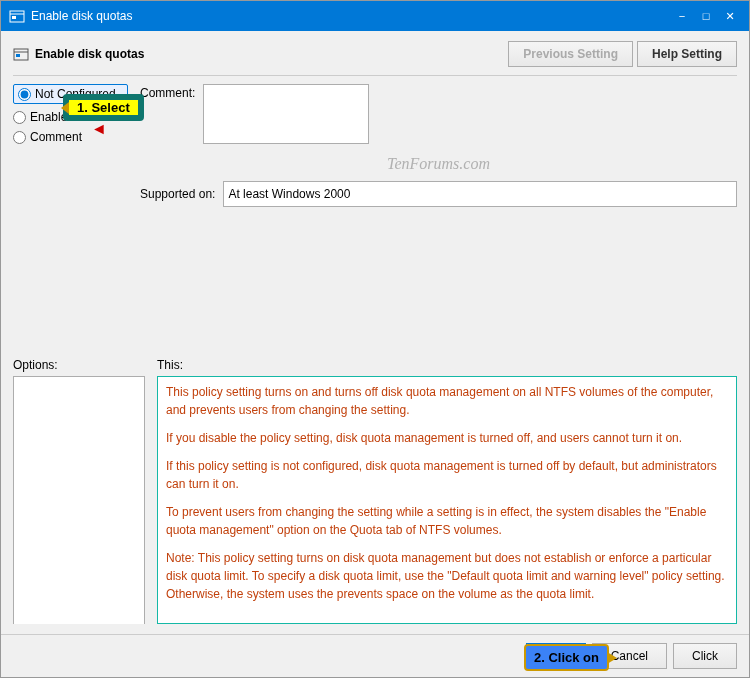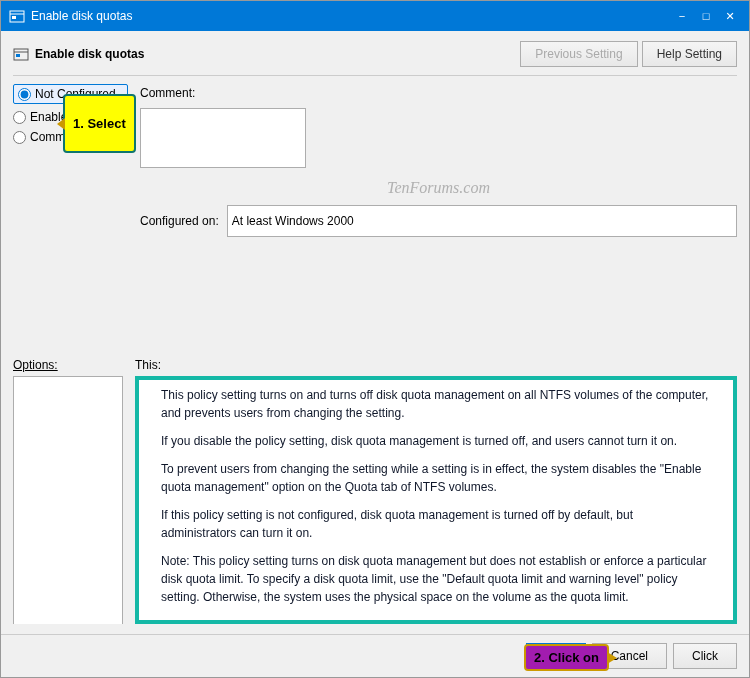--- a/index.html
+++ b/index.html
@@ -95,6 +95,7 @@
       font-size: 12px;
       color: #333;
       height: 26px;
+      font-weight: bold;
     }
     .nav-btn:disabled {
       color: #aaa;

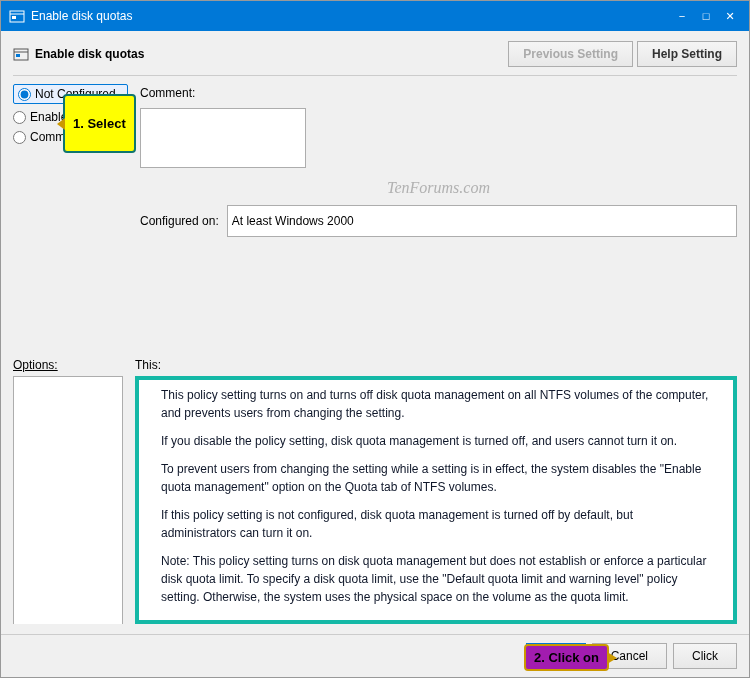--- a/index.html
+++ b/index.html
@@ -174,7 +174,6 @@
       display: flex;
       align-items: flex-start;
       gap: 8px;
-      flex-direction: column;
     }
     .comment-label {
       font-size: 12px;

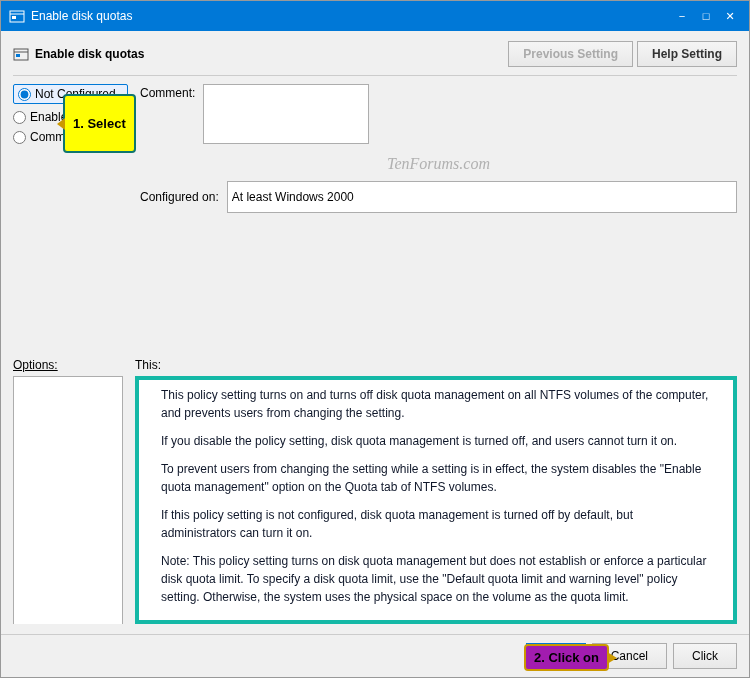--- a/index.html
+++ b/index.html
@@ -143,12 +143,12 @@
       top: 10px;
       background: #ffff00;
       color: #000;
-      padding: 20px 8px;
+      padding: 0 8px;
       border-radius: 4px;
       font-weight: bold;
       font-size: 13px;
       white-space: nowrap;
-      border: 2px solid #0f766e;
+      border: 6px solid #0f766e;
       z-index: 10;
     }
     .select-annotation::before {

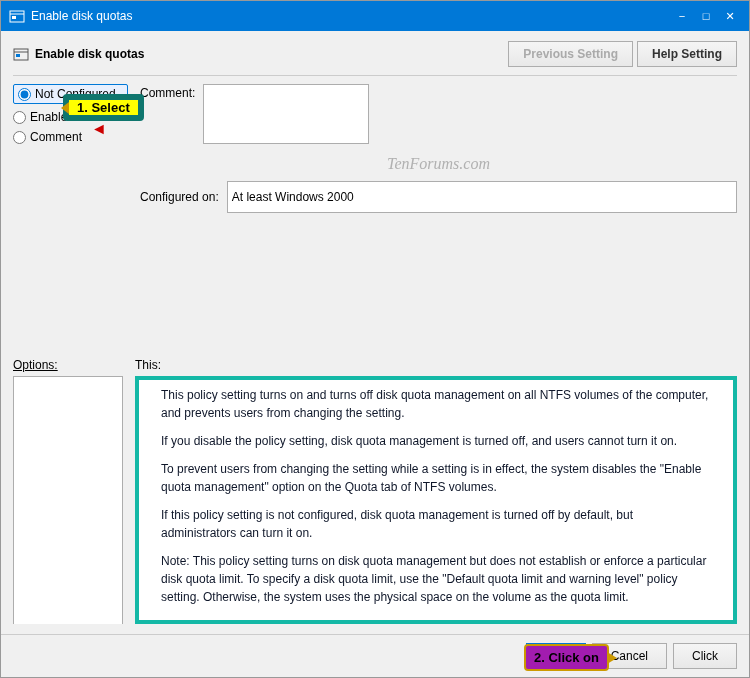--- a/index.html
+++ b/index.html
@@ -385,7 +385,7 @@
         <div style="text-align:center; font-size:16px; color:rgba(150,150,150,0.7); font-style:italic; margin: 2px 0; font-family: Liberation Serif, serif;">TenForums.com</div>
 
         <div class="supported-section">
-          <span class="supported-label">Configured on:</span>
+          <span class="supported-label">Supported on:</span>
           <div style="flex:1; position:relative;">
             <div class="supported-box">At least Windows 2000</div>
           </div>

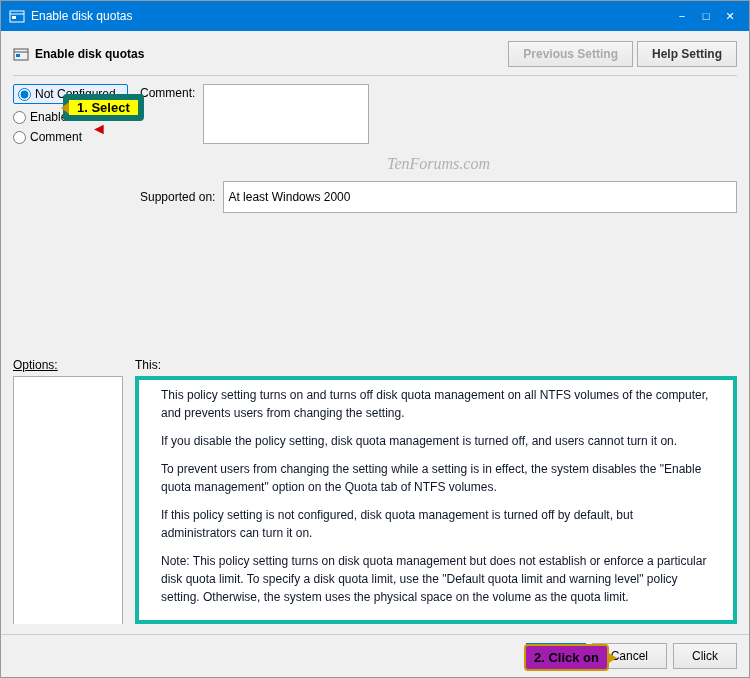--- a/index.html
+++ b/index.html
@@ -200,7 +200,7 @@
     }
     .supported-box {
       flex: 1;
-      height: 32px;
+      height: 26px;
       border: 1px solid #adadad;
       background: white;
       display: flex;

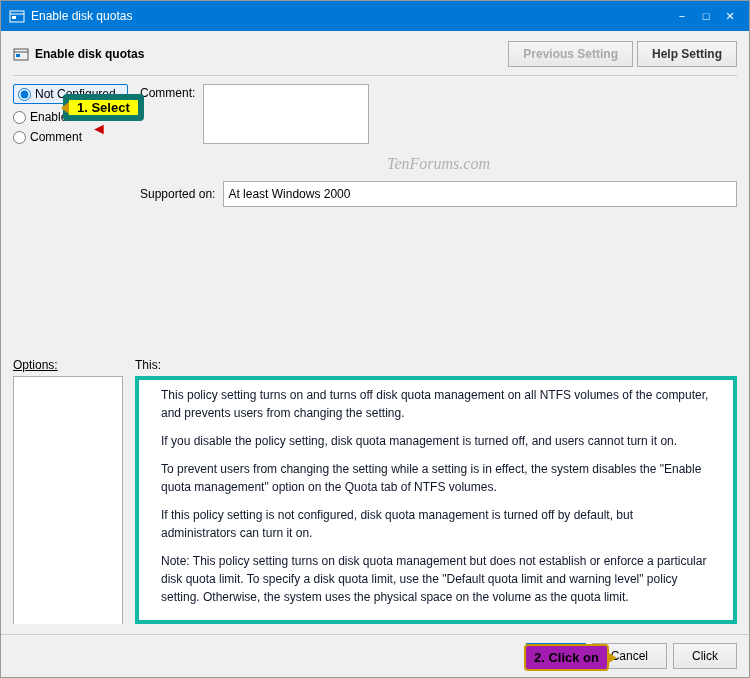--- a/index.html
+++ b/index.html
@@ -215,9 +215,8 @@
       overflow: hidden;
     }
     .options-panel {
-      width: 110px;
+      width: 132px;
       flex-shrink: 0;
-      text-decoration: underline;
     }
     .section-label {
       font-size: 12px;

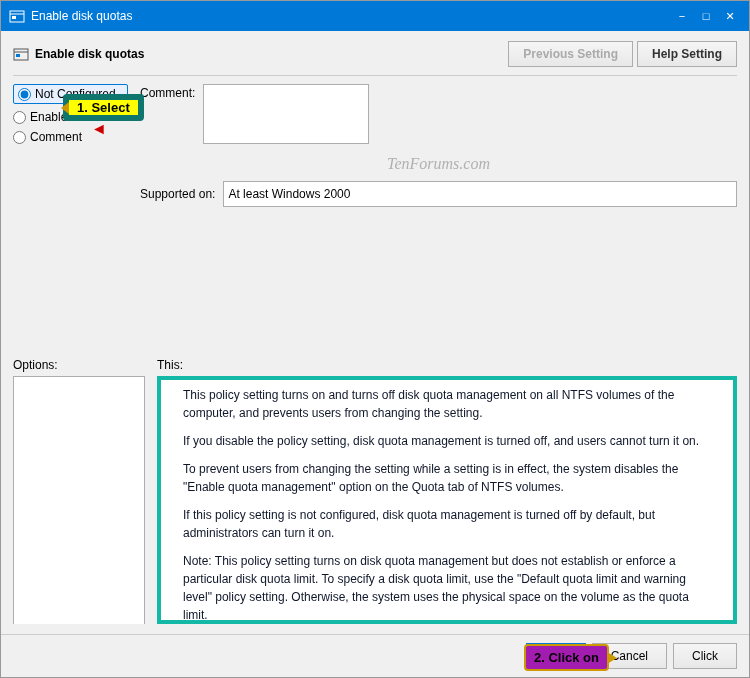--- a/index.html
+++ b/index.html
@@ -237,13 +237,13 @@
     }
     .help-box {
       flex: 1;
-      border: 4px solid #14b8a6;
+      border: 1px solid #14b8a6;
       background: white;
-      padding: 6px 22px;
+      padding: 6px 8px;
       font-size: 12px;
       line-height: 1.5;
       overflow-y: auto;
-      color: #0f172a;
+      color: #c2410c;
     }
     .help-box p {
       margin-bottom: 10px;

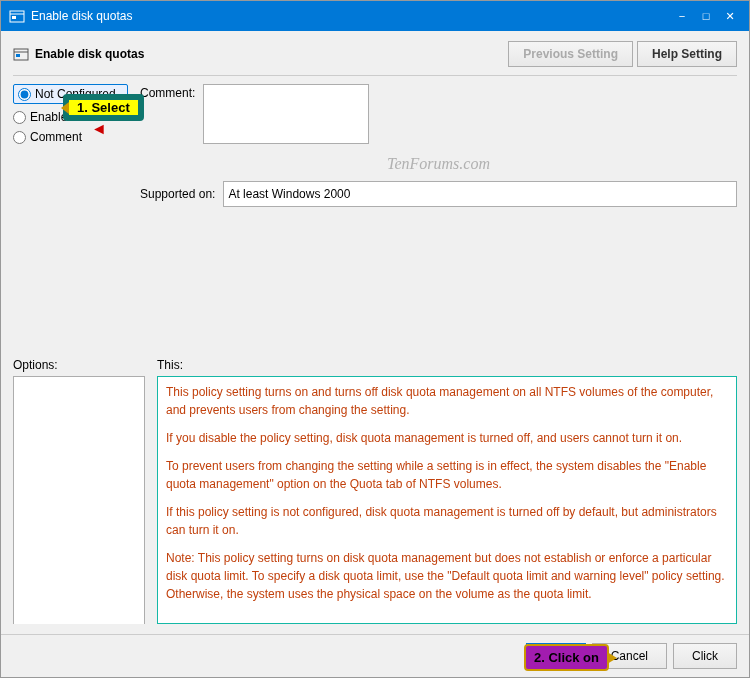--- a/index.html
+++ b/index.html
@@ -404,8 +404,8 @@
         <div class="help-box">
             <p>This policy setting turns on and turns off disk quota management on all NTFS volumes of the computer, and prevents users from changing the setting.</p>
             <p>If you disable the policy setting, disk quota management is turned off, and users cannot turn it on.</p>
+            <p>If this policy setting is not configured, disk quota management is turned off by default, but administrators can turn it on.</p>
             <p>To prevent users from changing the setting while a setting is in effect, the system disables the "Enable quota management" option on the Quota tab of NTFS volumes.</p>
-            <p>If this policy setting is not configured, disk quota management is turned off by default, but administrators can turn it on.</p>
             <p>Note: This policy setting turns on disk quota management but does not establish or enforce a particular disk quota limit. To specify a disk quota limit, use the "Default quota limit and warning level" policy setting. Otherwise, the system uses the physical space on the volume as the quota limit.</p>
           </div>
       </div>

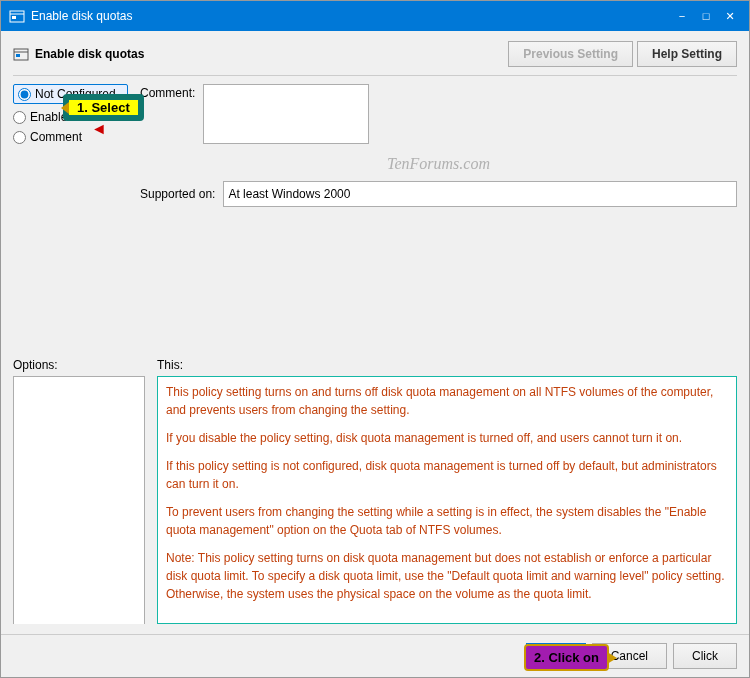--- a/index.html
+++ b/index.html
@@ -406,7 +406,7 @@
             <p>If you disable the policy setting, disk quota management is turned off, and users cannot turn it on.</p>
             <p>If this policy setting is not configured, disk quota management is turned off by default, but administrators can turn it on.</p>
             <p>To prevent users from changing the setting while a setting is in effect, the system disables the "Enable quota management" option on the Quota tab of NTFS volumes.</p>
-            <p>Note: This policy setting turns on disk quota management but does not establish or enforce a particular disk quota limit. To specify a disk quota limit, use the "Default quota limit and warning level" policy setting. Otherwise, the system uses the physical space on the volume as the quota limit.</p>
+            <p>Note: This policy setting turns on disk quota management but does not establish or enforce a particular disk quota limit. To specify a disk quota limit, use the "Default quota limit and warning level" policy setting. Otherwise, the system uses the prevents space on the volume as the quota limit.</p>
           </div>
       </div>
     </div>

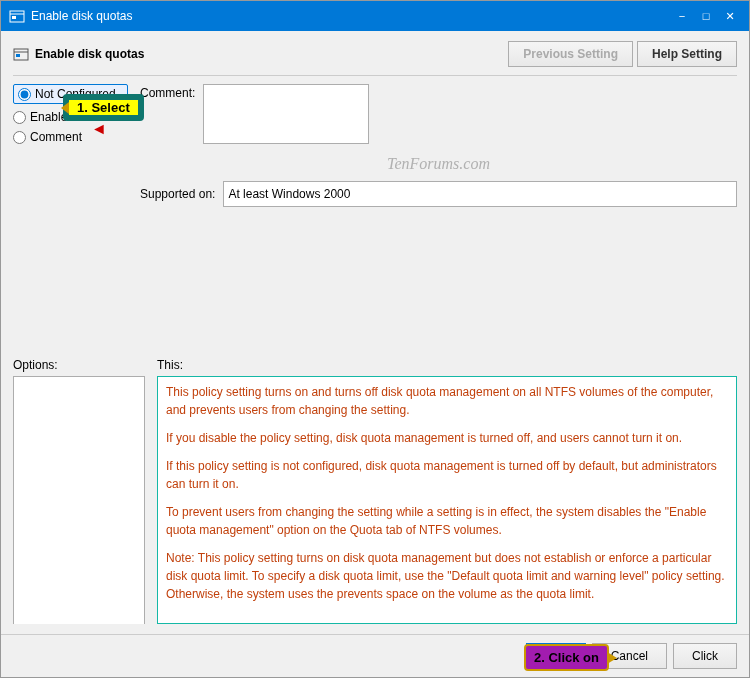--- a/index.html
+++ b/index.html
@@ -275,7 +275,7 @@
       position: absolute;
       right: 140px;
       bottom: 6px;
-      background: #a21caf;
+      background: #3b82f6;
       color: #000;
       padding: 4px 8px;
       border-radius: 4px;

